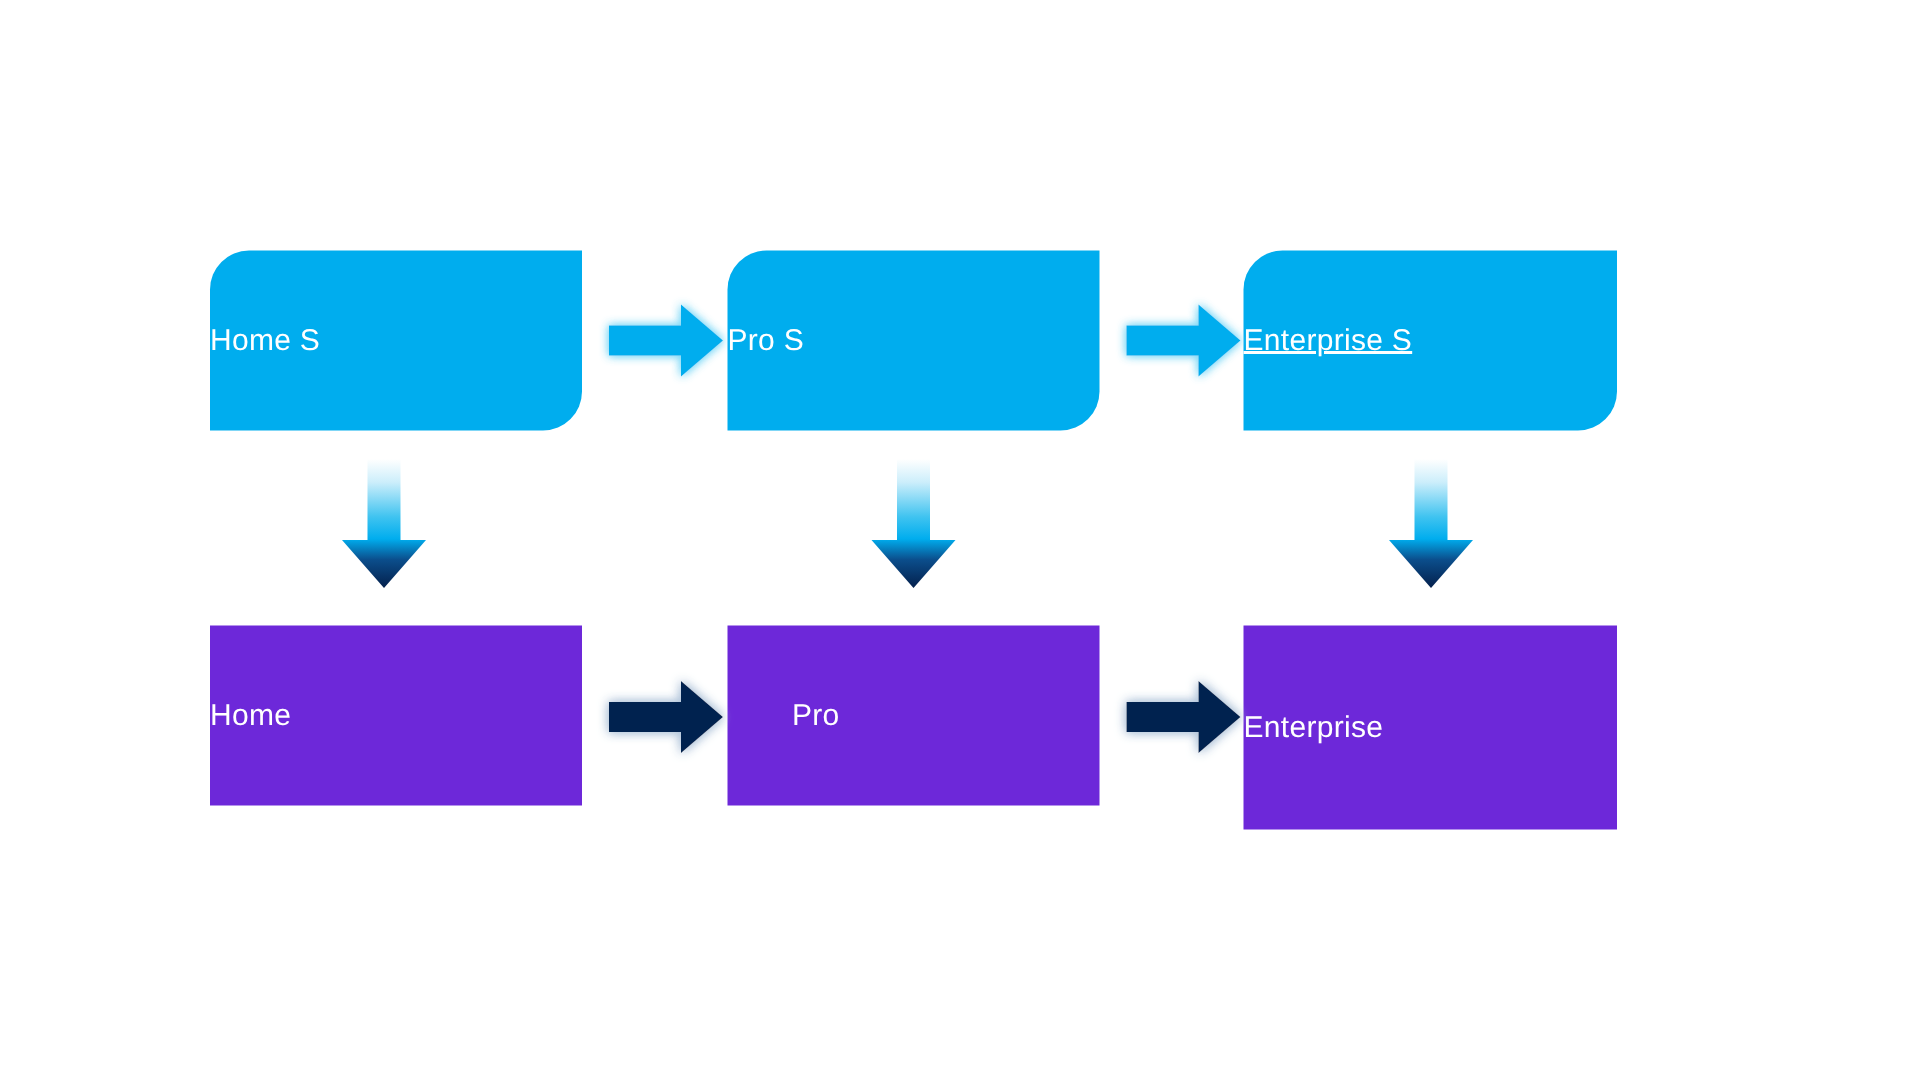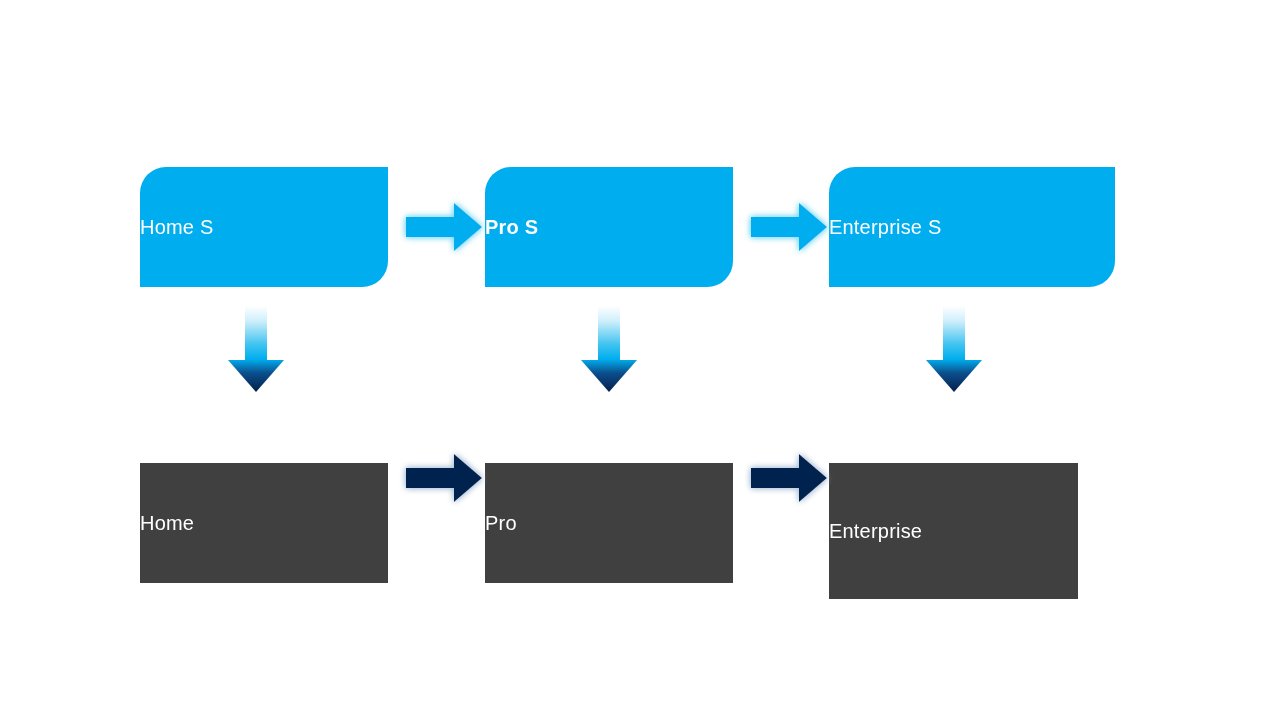--- a/index.html
+++ b/index.html
@@ -73,7 +73,7 @@
     <span class="node-label">Home S</span>
   </div>
 
-  <div class="node node-service" style="left:485px; top:167px; width:248px; height:120px;font-weight:bold;">
+  <div class="node node-service" style="left:485px; top:167px; width:248px; height:120px;">
     <span class="node-label">Pro S</span>
   </div>
 

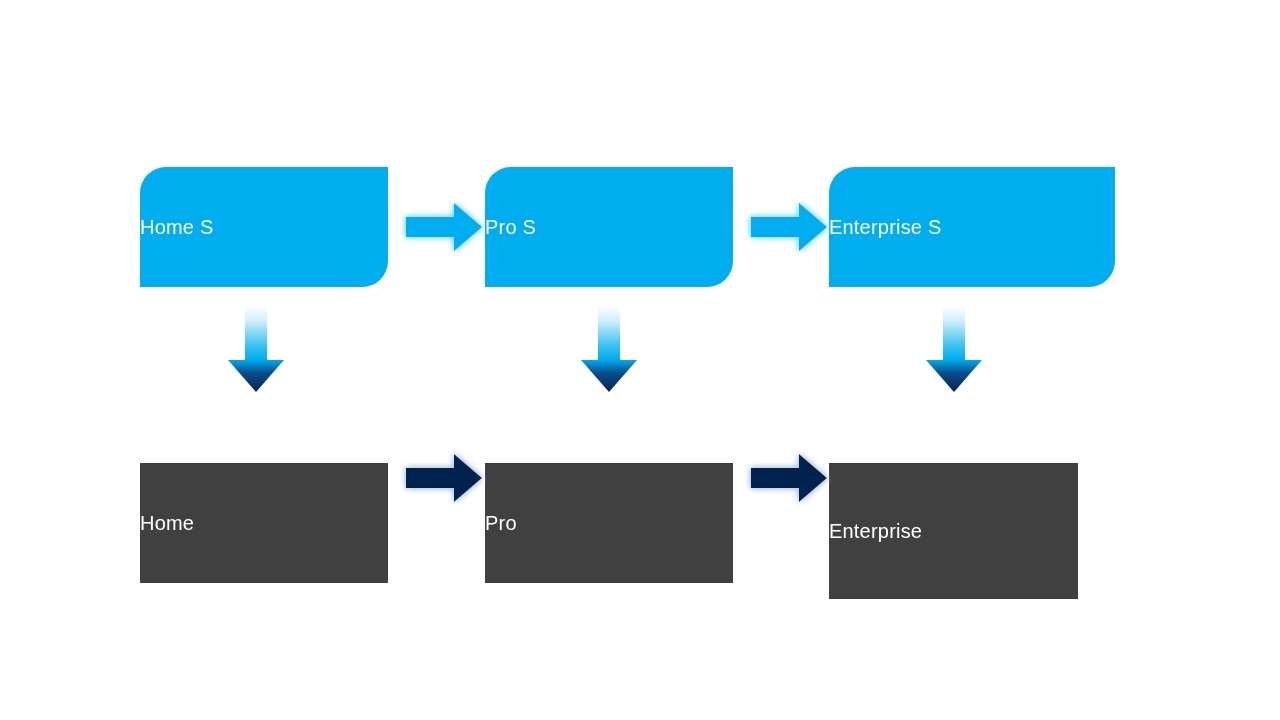--- a/index.html
+++ b/index.html
@@ -77,7 +77,7 @@
     <span class="node-label">Pro S</span>
   </div>
 
-  <div class="node node-service" style="left:829px; top:167px; width:286px; height:120px;">
+  <div class="node node-service" style="left:829px; top:167px; width:249px; height:120px;text-decoration:underline;">
     <span class="node-label">Enterprise S</span>
   </div>
 

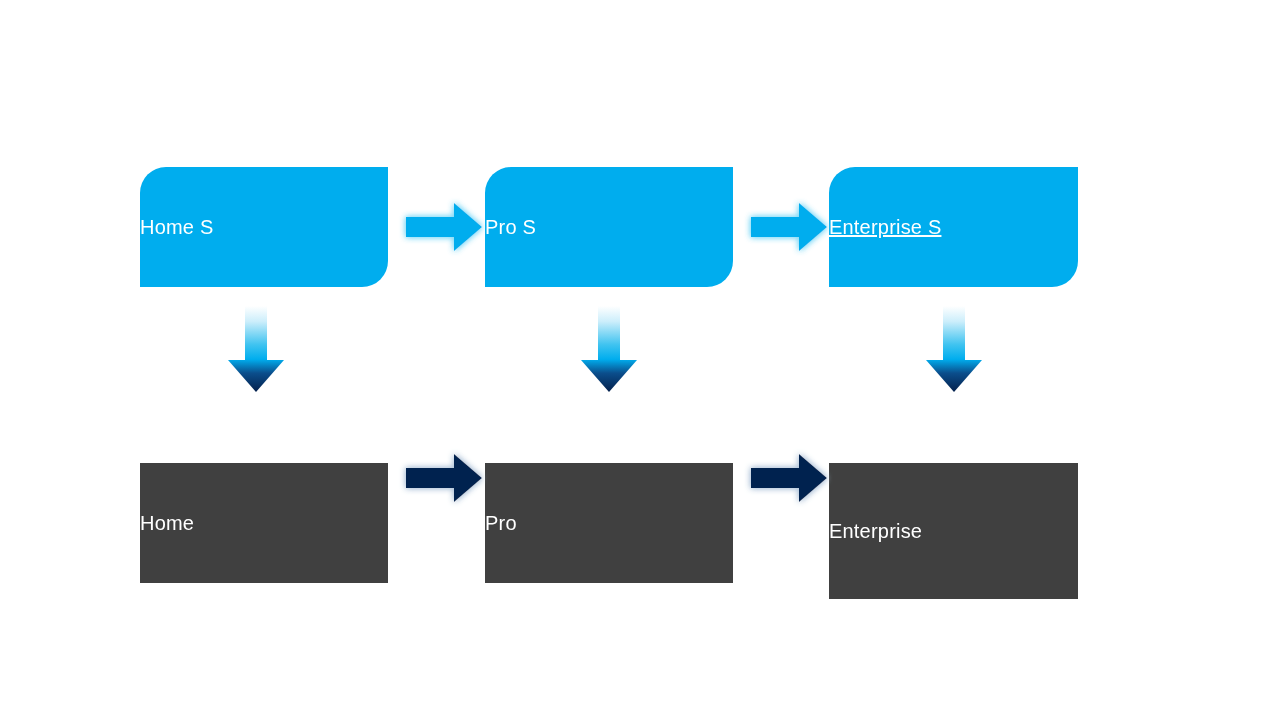--- a/index.html
+++ b/index.html
@@ -47,9 +47,8 @@
   }
   
   .node-product {
-    background: #404040;
+    background: #6d28d9;
     border-radius: 0;
-    margin-top: 46px;
   }
 
   

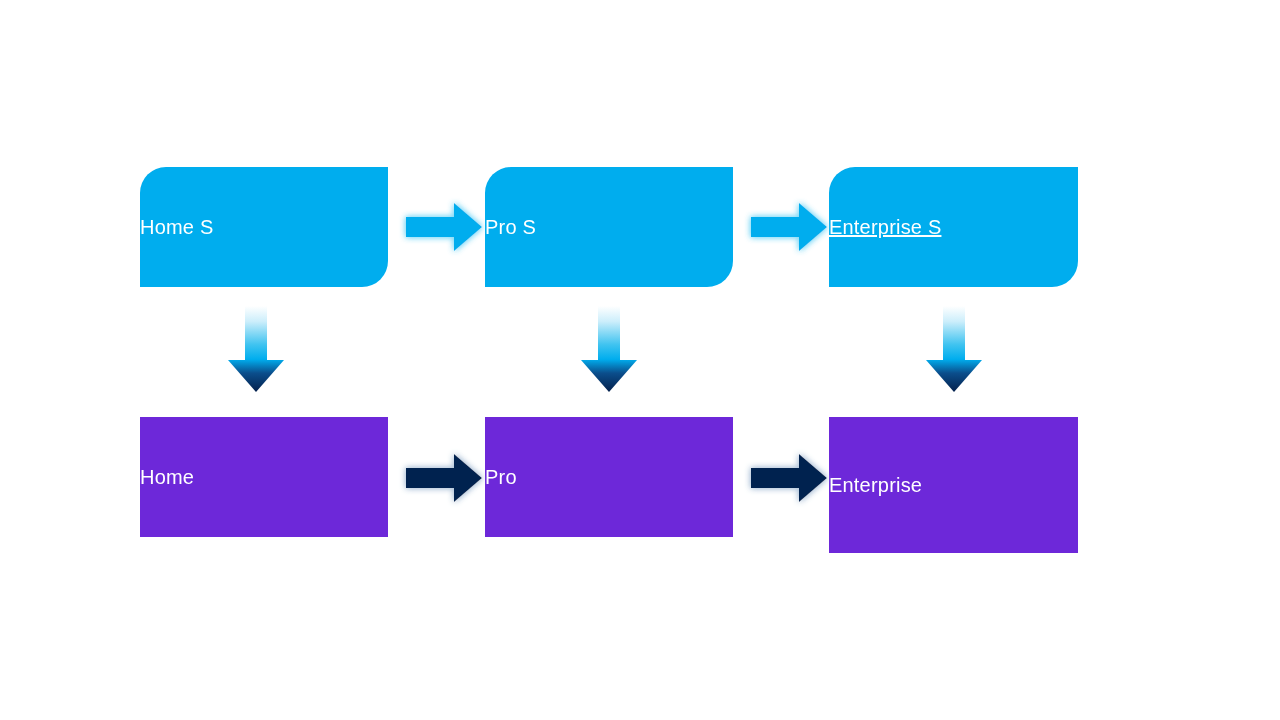--- a/index.html
+++ b/index.html
@@ -168,7 +168,7 @@
     <span class="node-label">Home</span>
   </div>
 
-  <div class="node node-product" style="left:485px; top:417px; width:248px; height:120px;">
+  <div class="node node-product" style="left:485px; top:417px; width:248px; height:120px;padding-left:43px;">
     <span class="node-label">Pro</span>
   </div>
 

